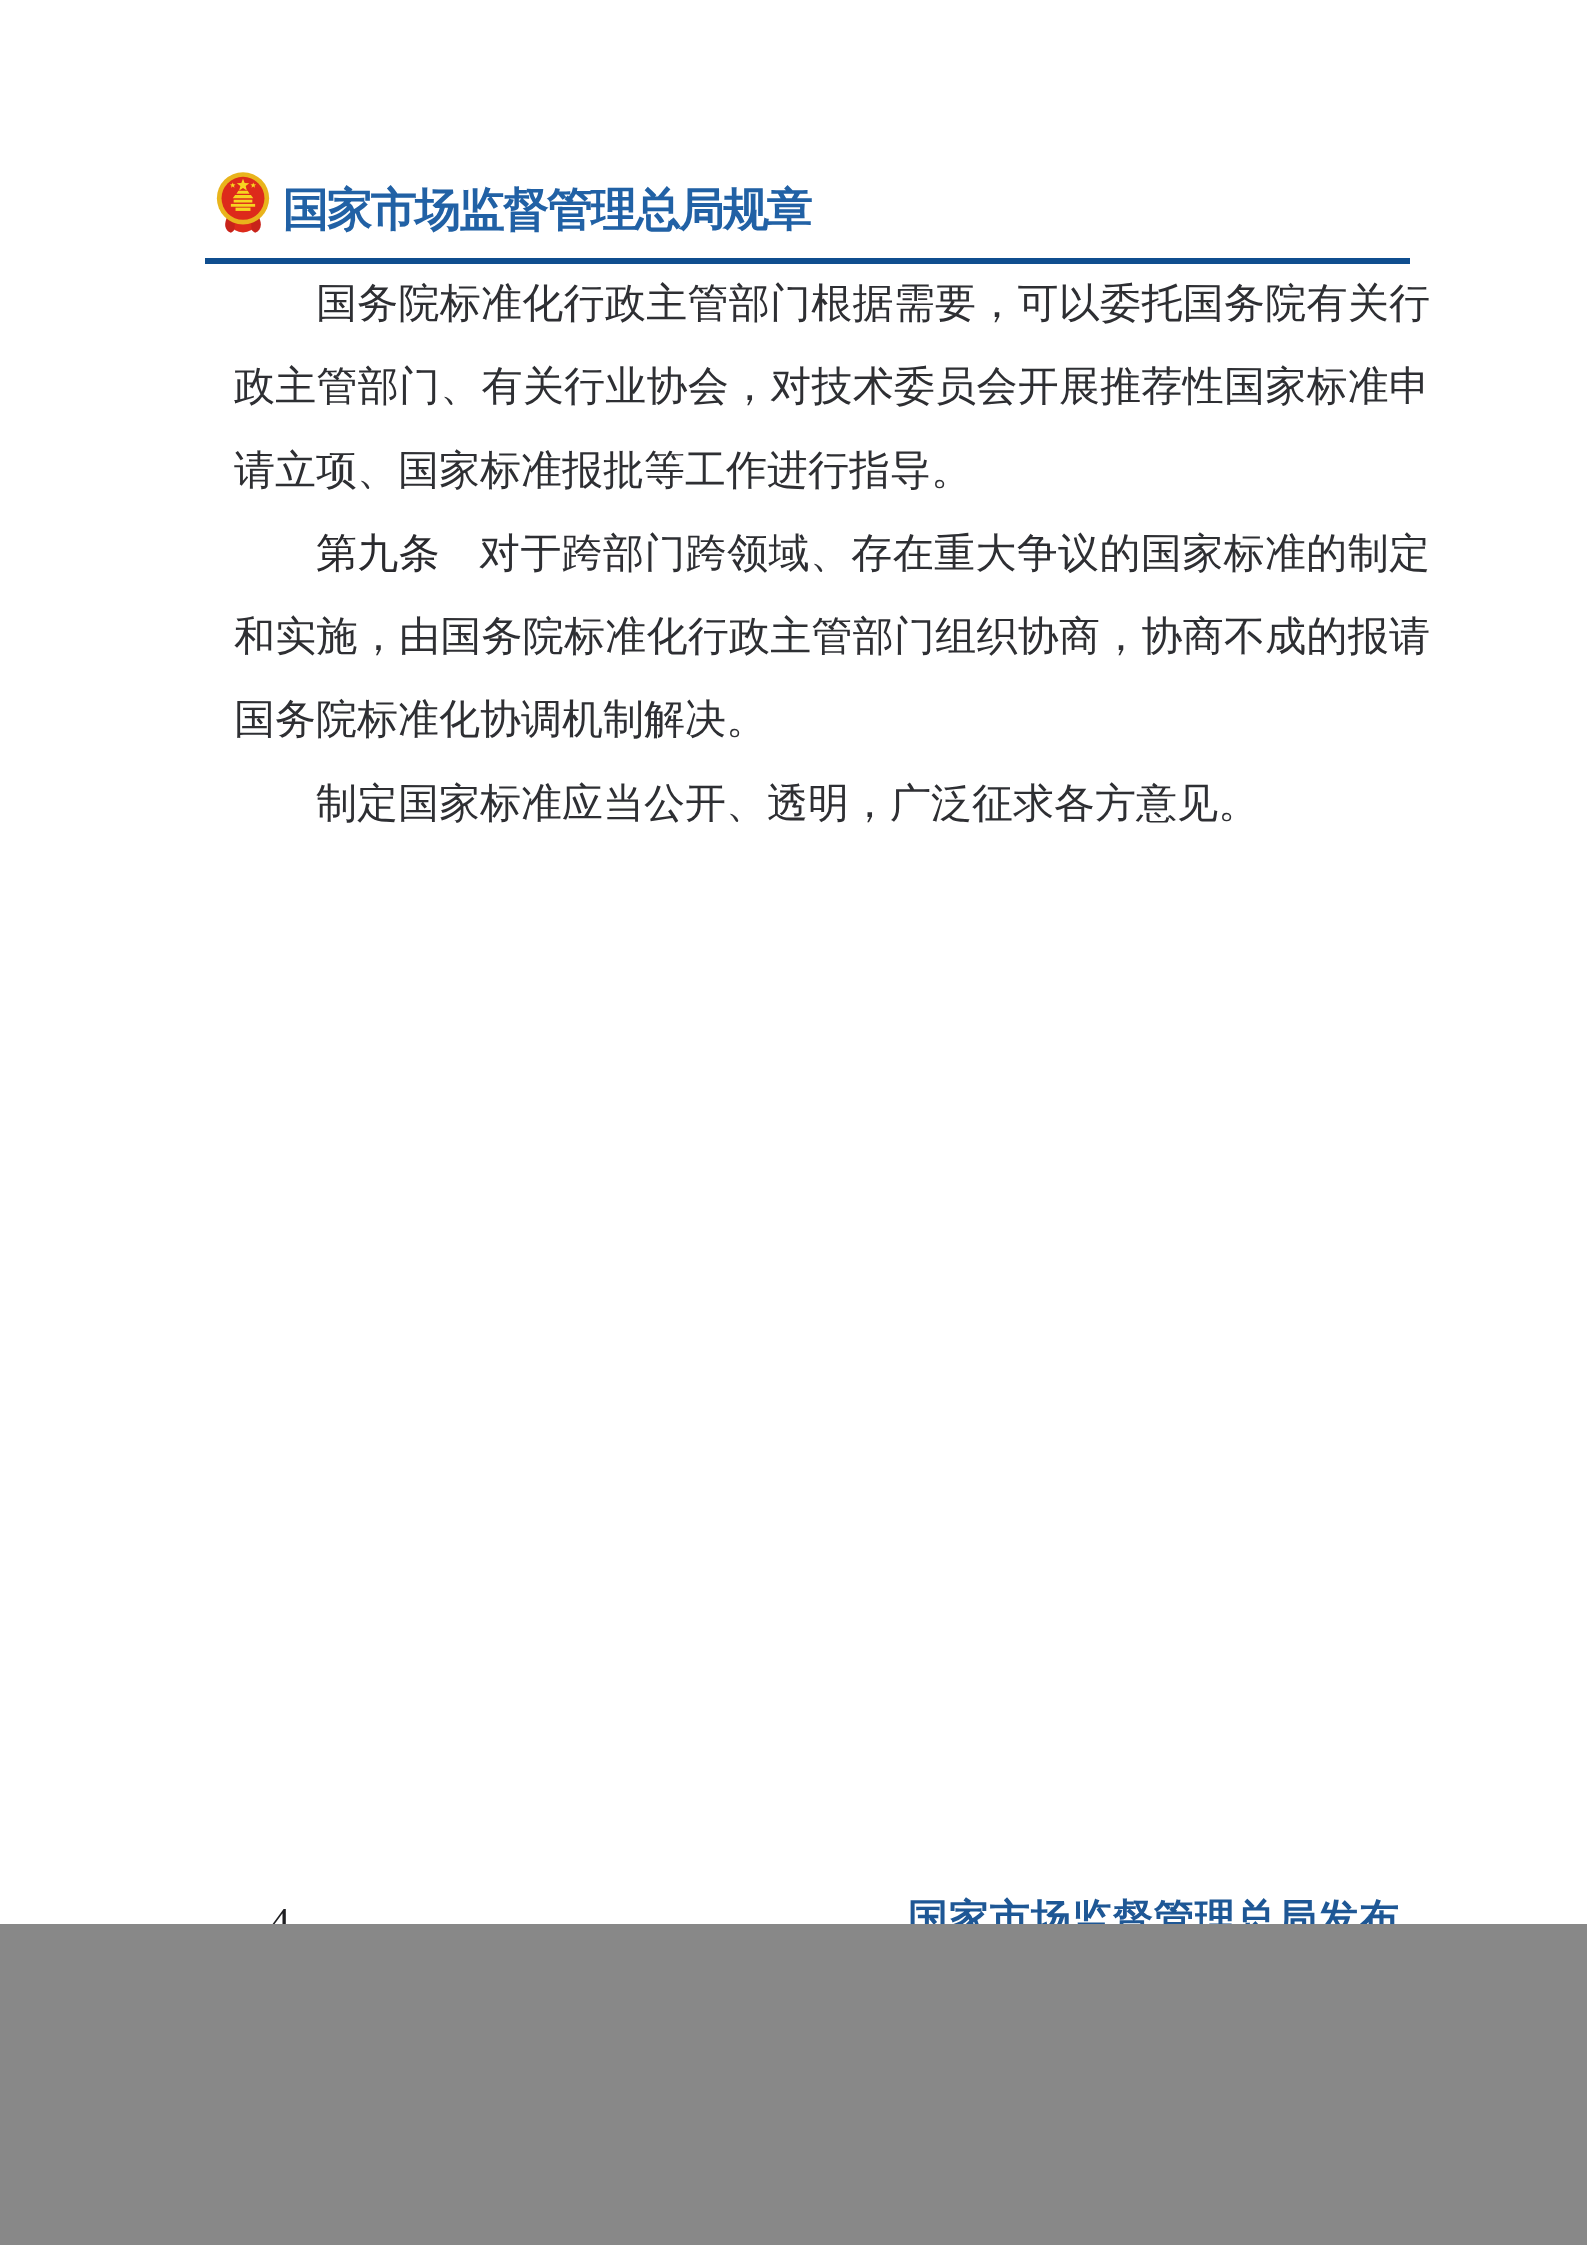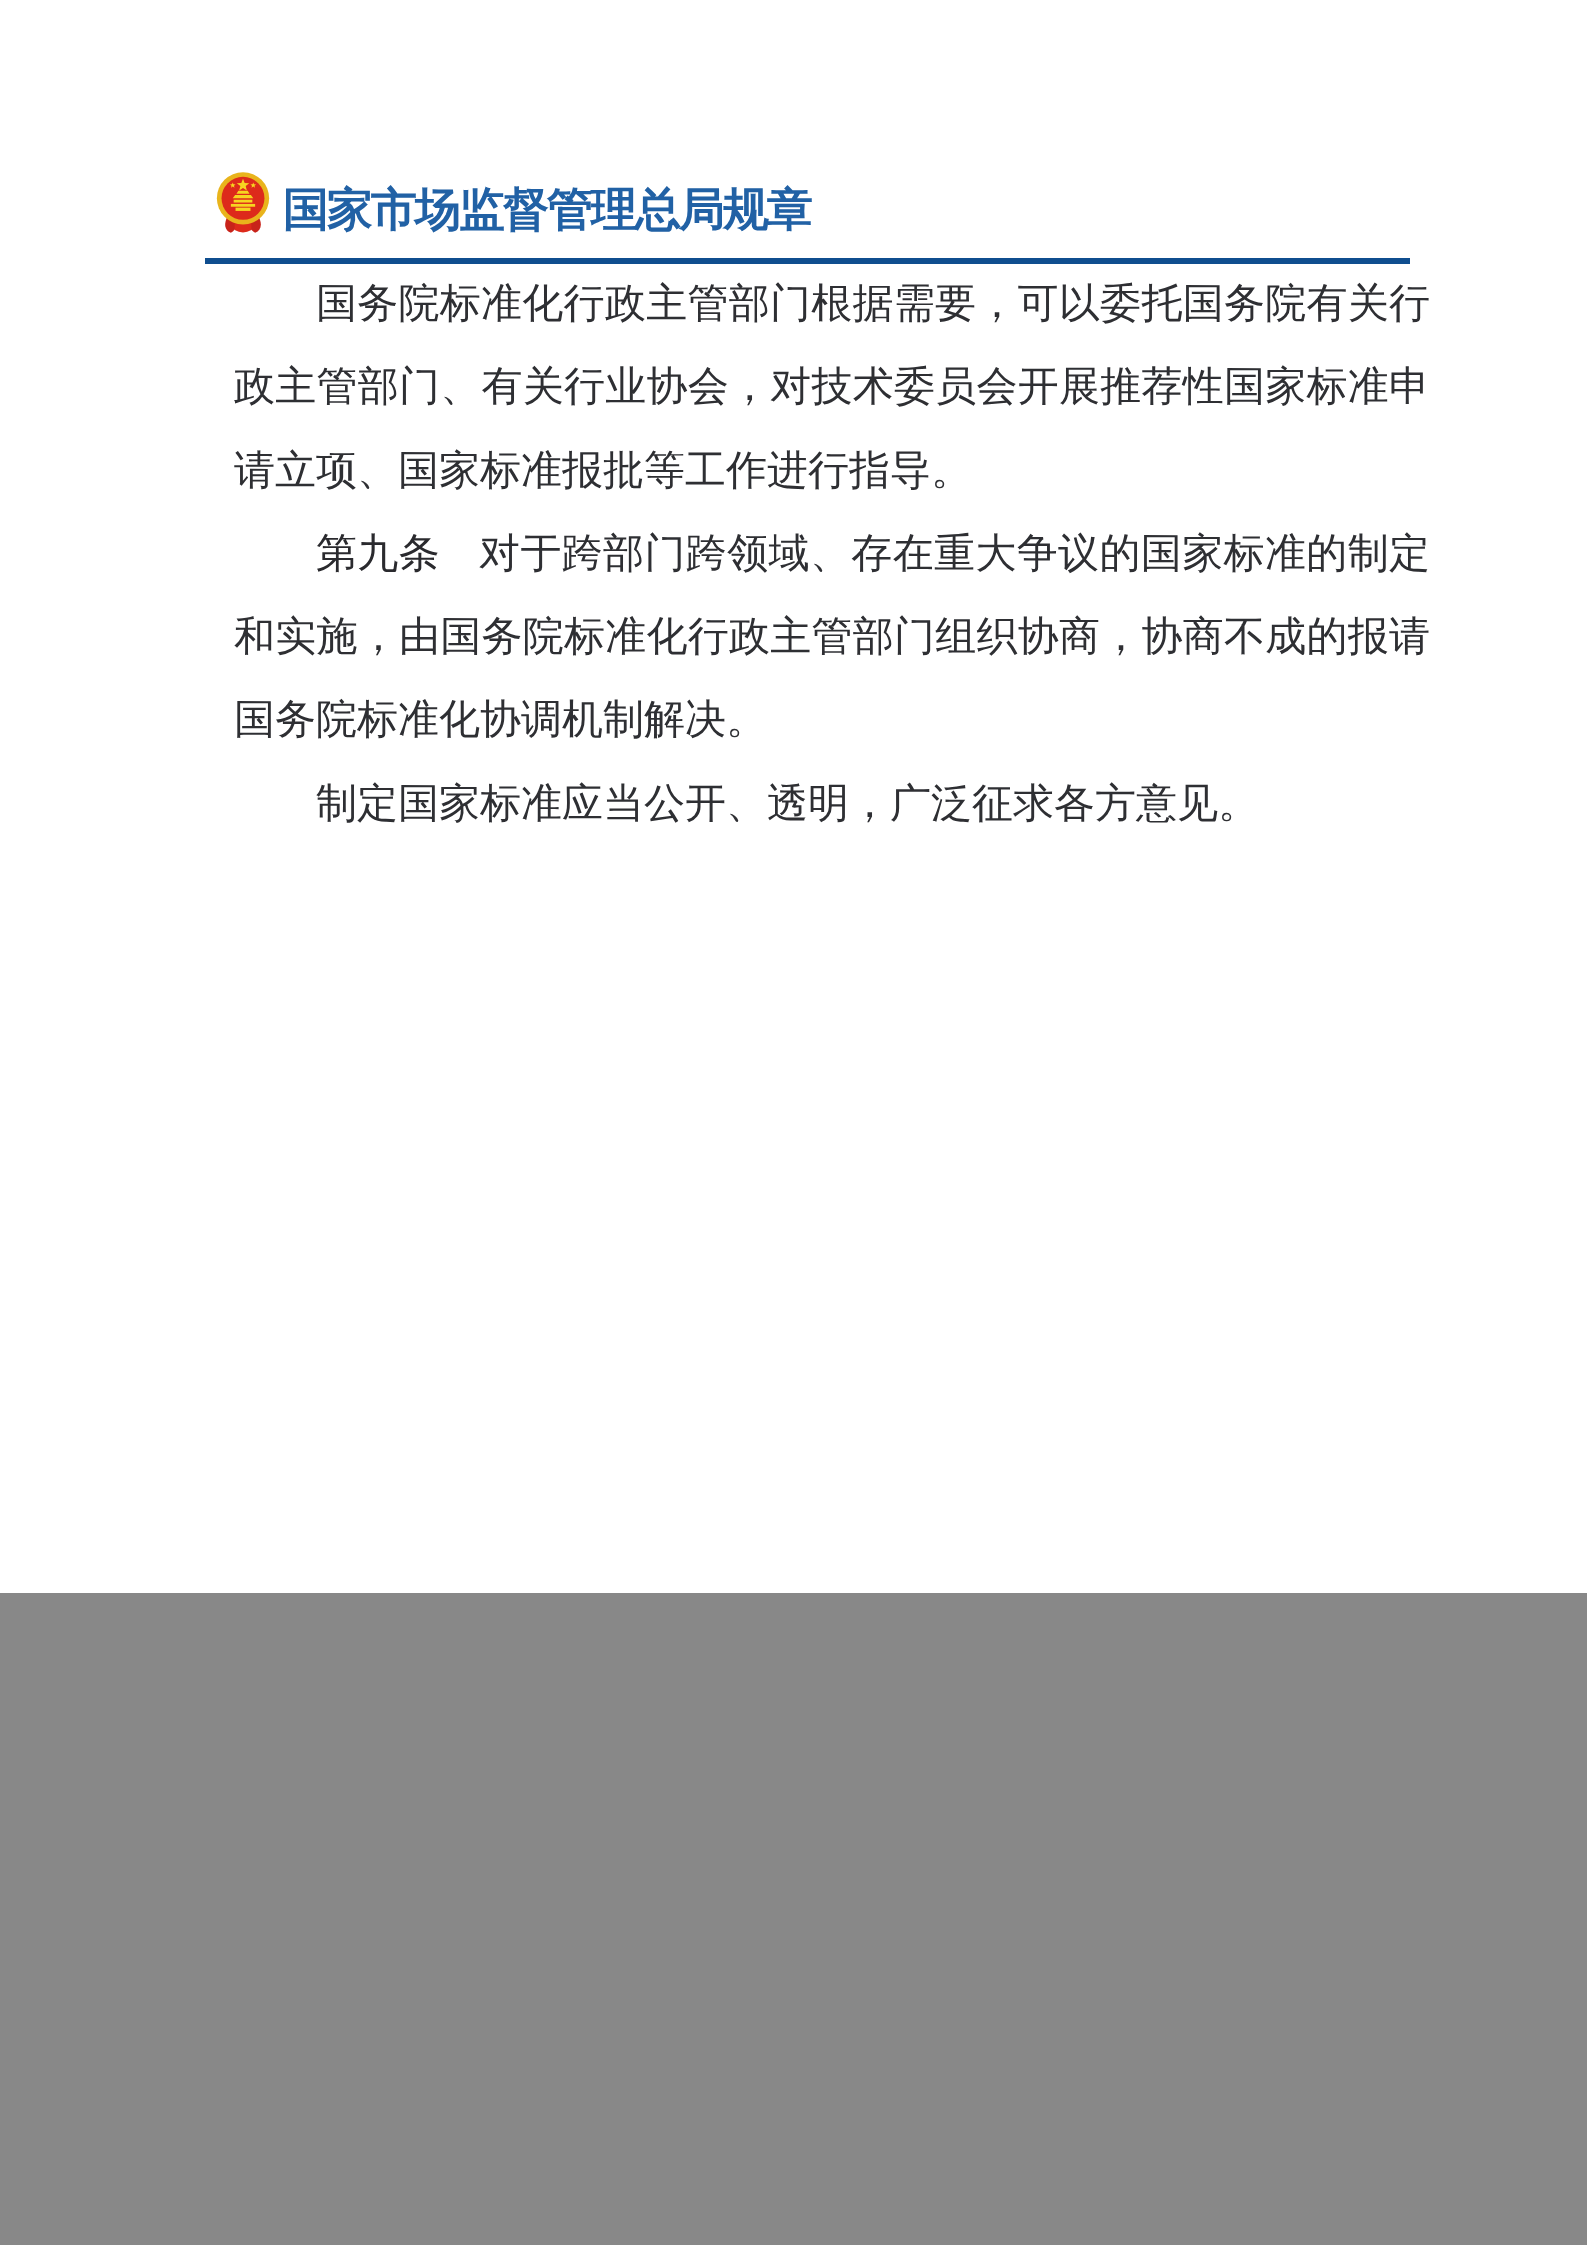--- a/index.html
+++ b/index.html
@@ -6,7 +6,7 @@
   .page {
     position: relative;
     width: 1587px;
-    height: 1593px;
+    height: 1924px;
     margin: 0 auto;
     background: #ffffff;
     overflow: hidden;

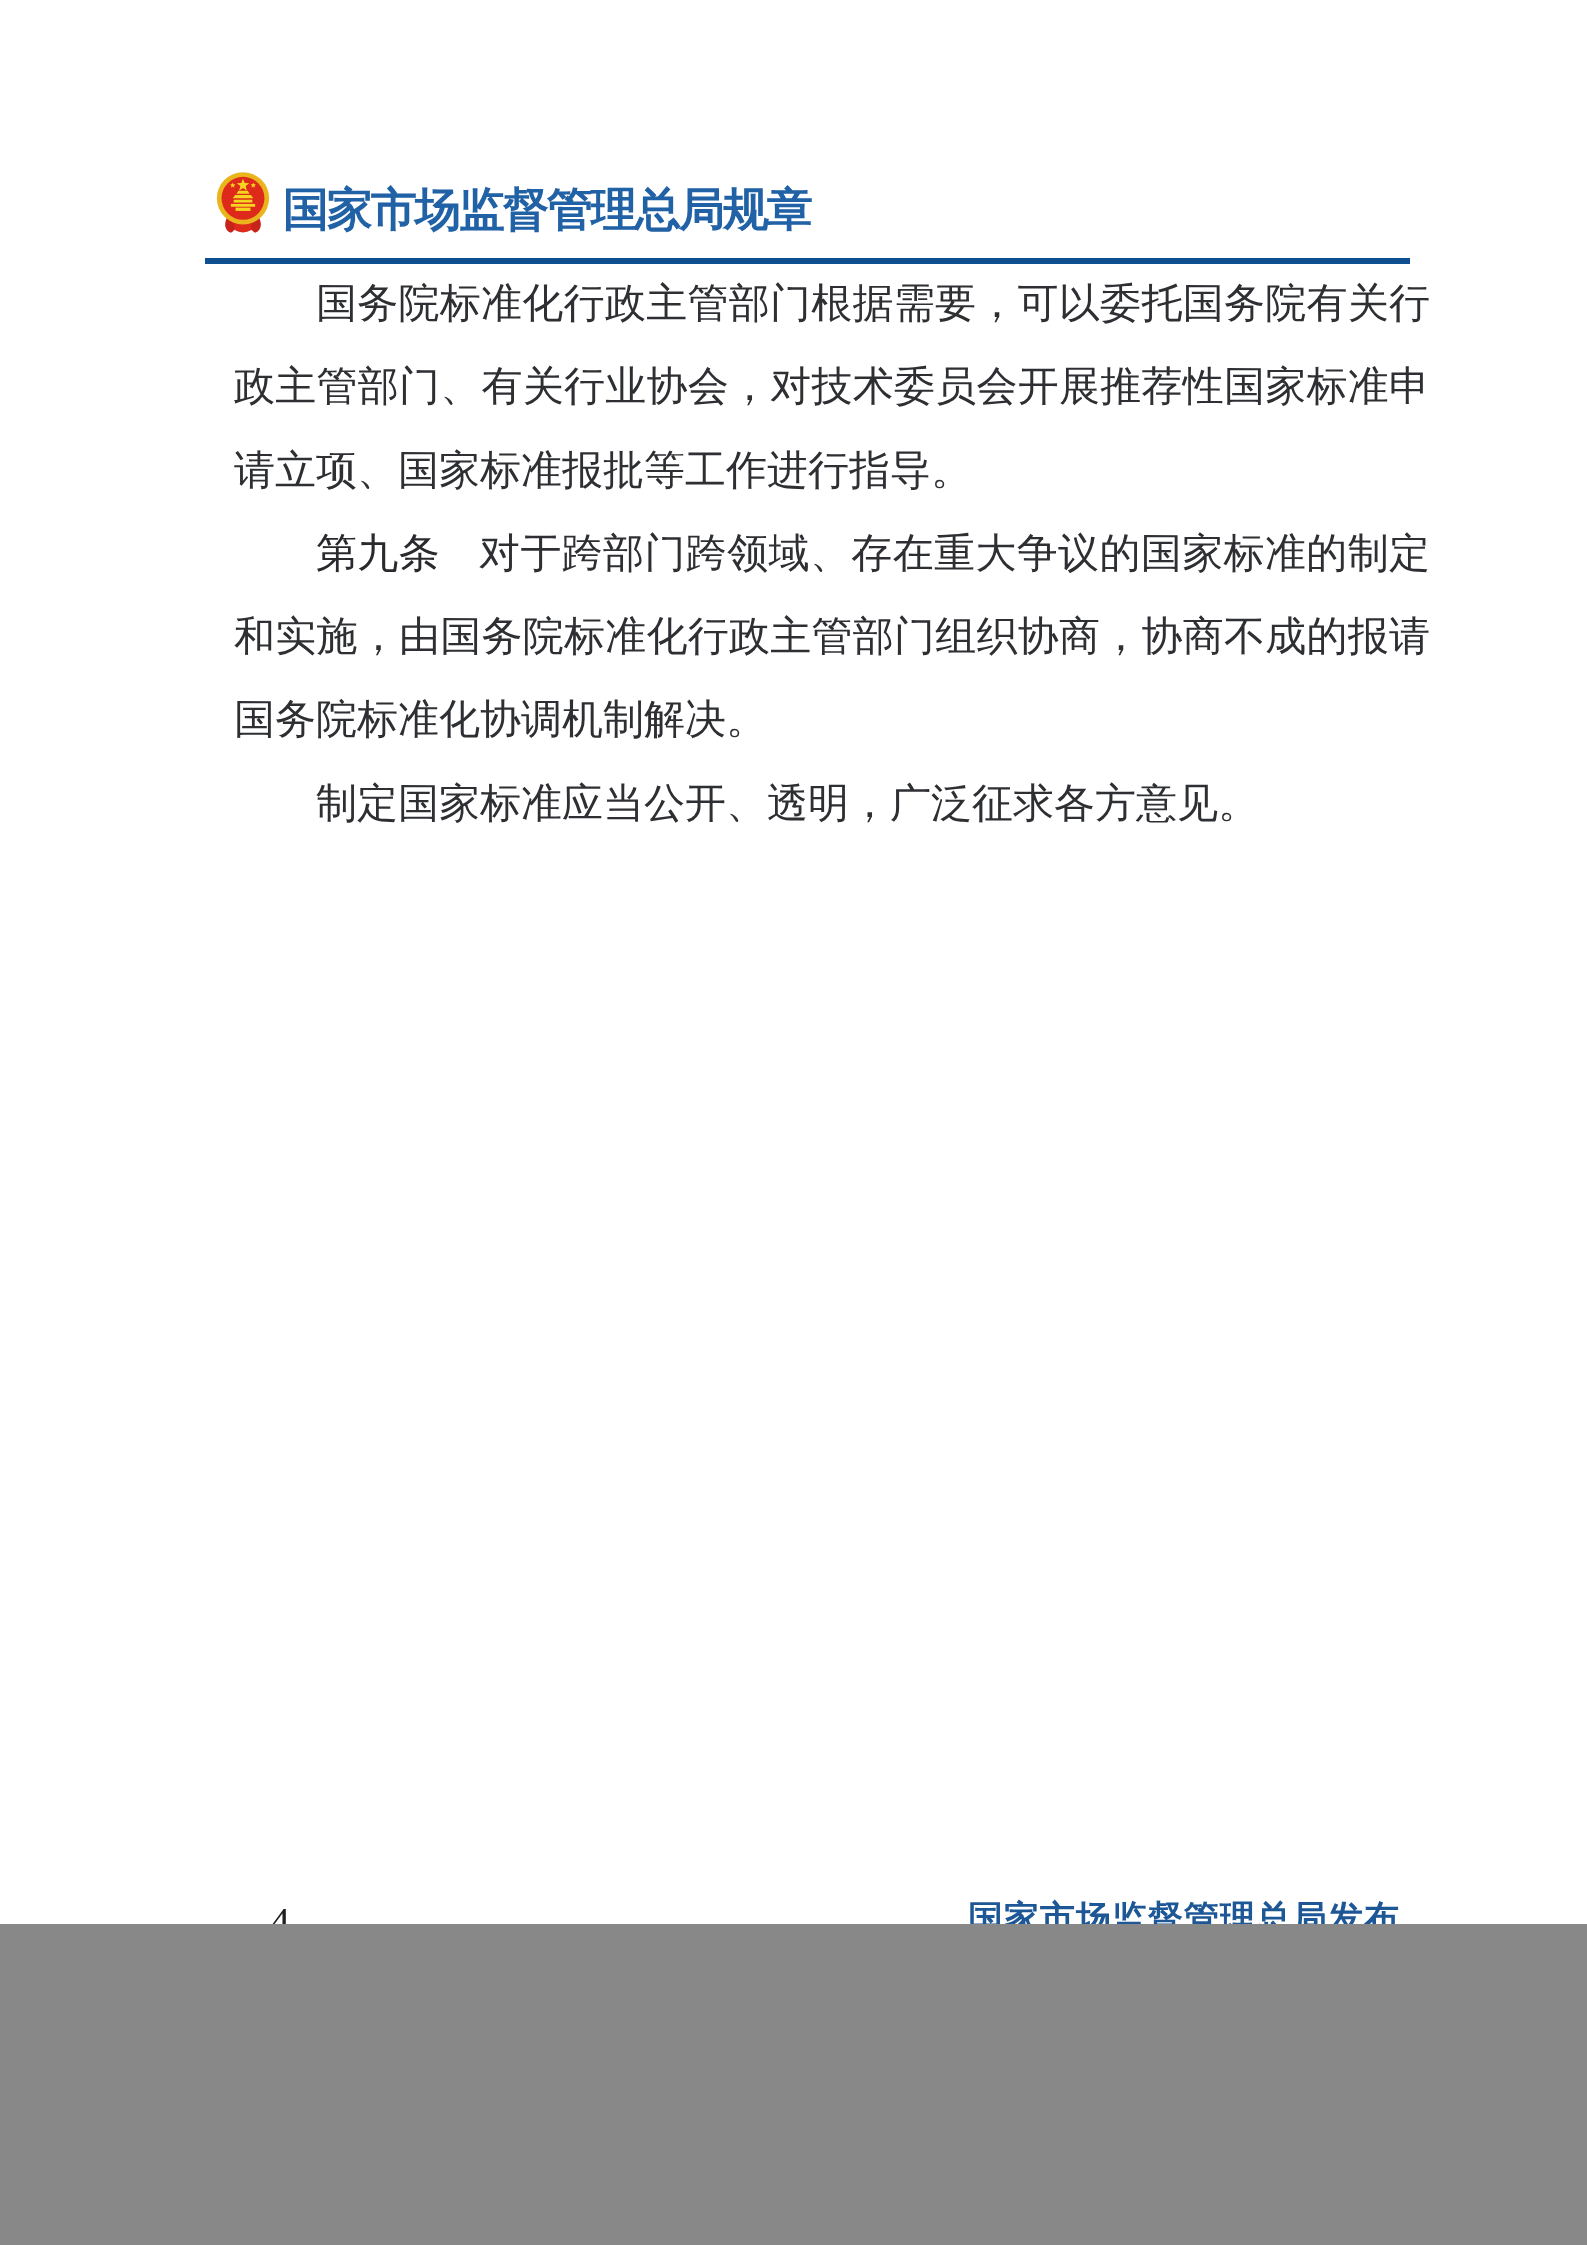--- a/index.html
+++ b/index.html
@@ -87,7 +87,7 @@
     position: absolute;
     right: 187px;
     top: 1894px;
-    font-size: 35px;
+    font-size: 40px;
     line-height: 50px;
     font-weight: 600;
     letter-spacing: 1px;

